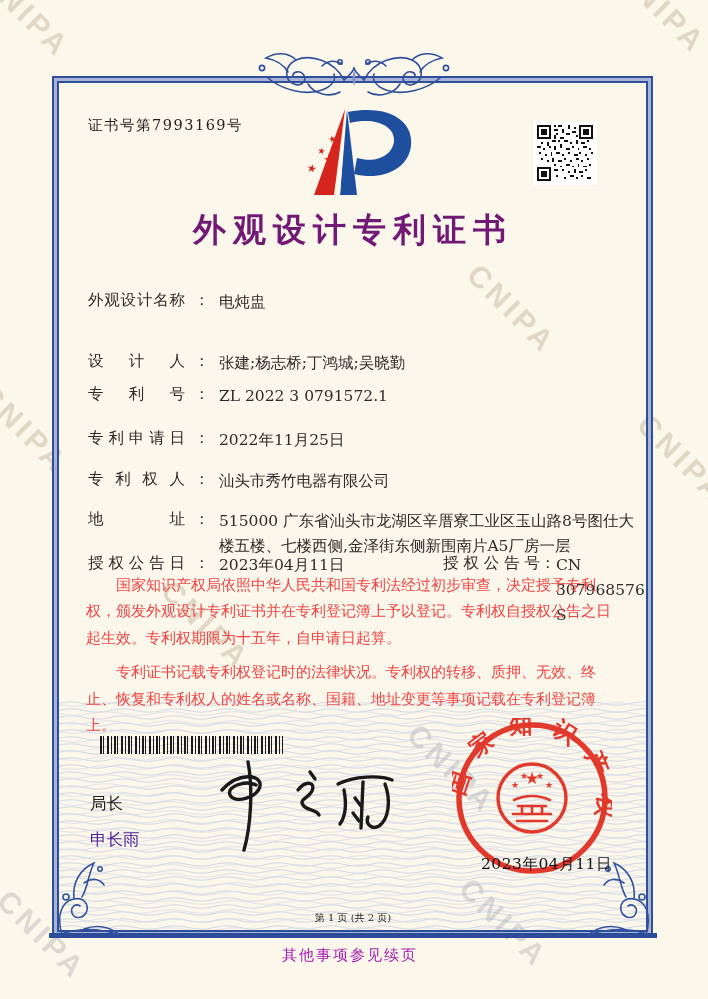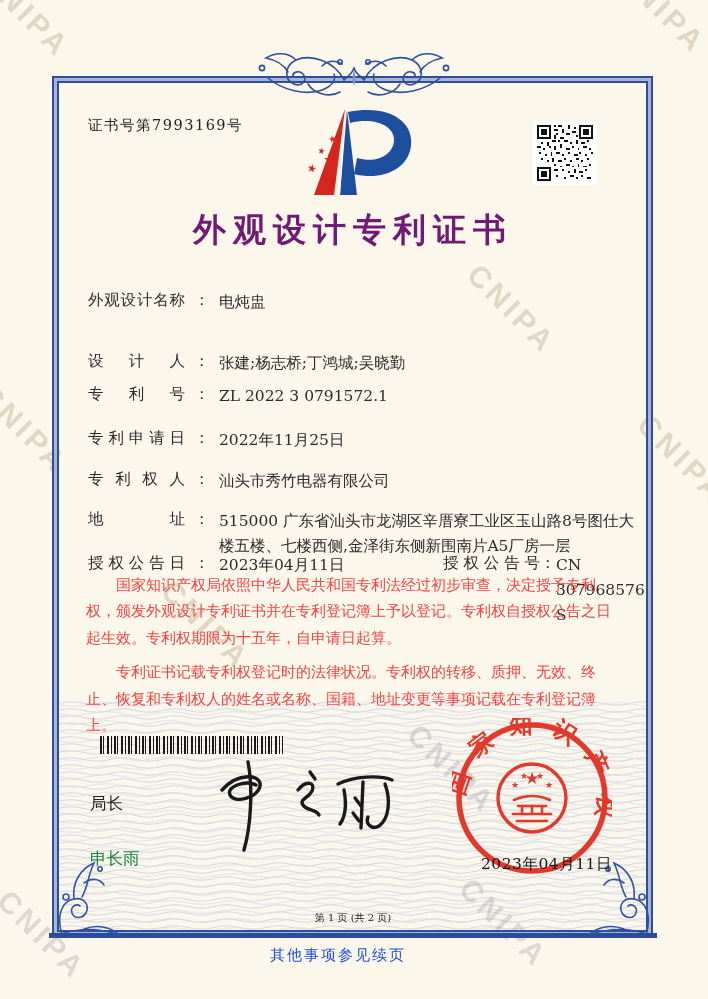--- a/index.html
+++ b/index.html
@@ -63,8 +63,8 @@
   }
   .signer-title{position:absolute;left:90px;top:793px;font-size:16.5px;
     font-family:"Liberation Sans",sans-serif;color:#222;}
-  .signer-name{position:absolute;left:90px;top:848px;font-size:16.5px;
-    font-family:"Liberation Sans",sans-serif;color:#15803d;}
+  .signer-name{position:absolute;left:90px;top:829px;font-size:16.5px;
+    font-family:"Liberation Sans",sans-serif;color:#4c1d95;}
   .signature{position:absolute;left:192px;top:750px;}
   .seal{position:absolute;left:452px;top:718px;z-index:5;}
   .seal-date{

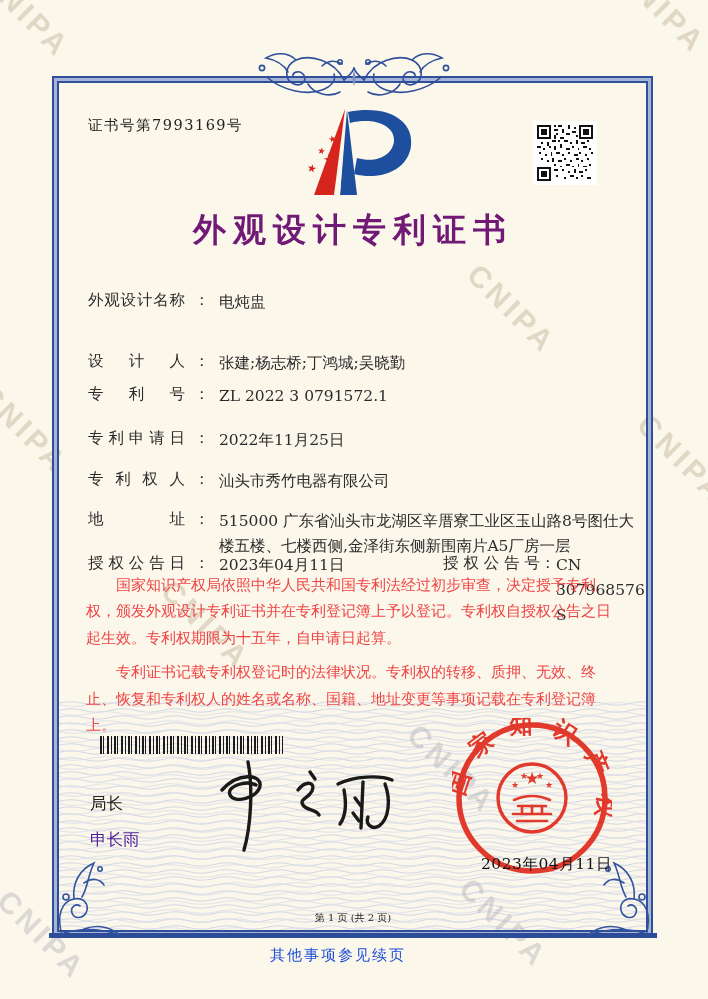--- a/index.html
+++ b/index.html
@@ -76,8 +76,8 @@
     font-size:10px;color:#222;z-index:6;
   }
   .continuation{
-    position:absolute;left:0;top:946px;width:676px;text-align:center;
-    font-size:15px;letter-spacing:2px;color:#1d4ed8;
+    position:absolute;left:12px;top:946px;width:676px;text-align:center;
+    font-size:15px;letter-spacing:2px;color:#a21caf;
   }
   .qr{
     position:absolute;left:533px;top:121px;width:64px;height:64px;

